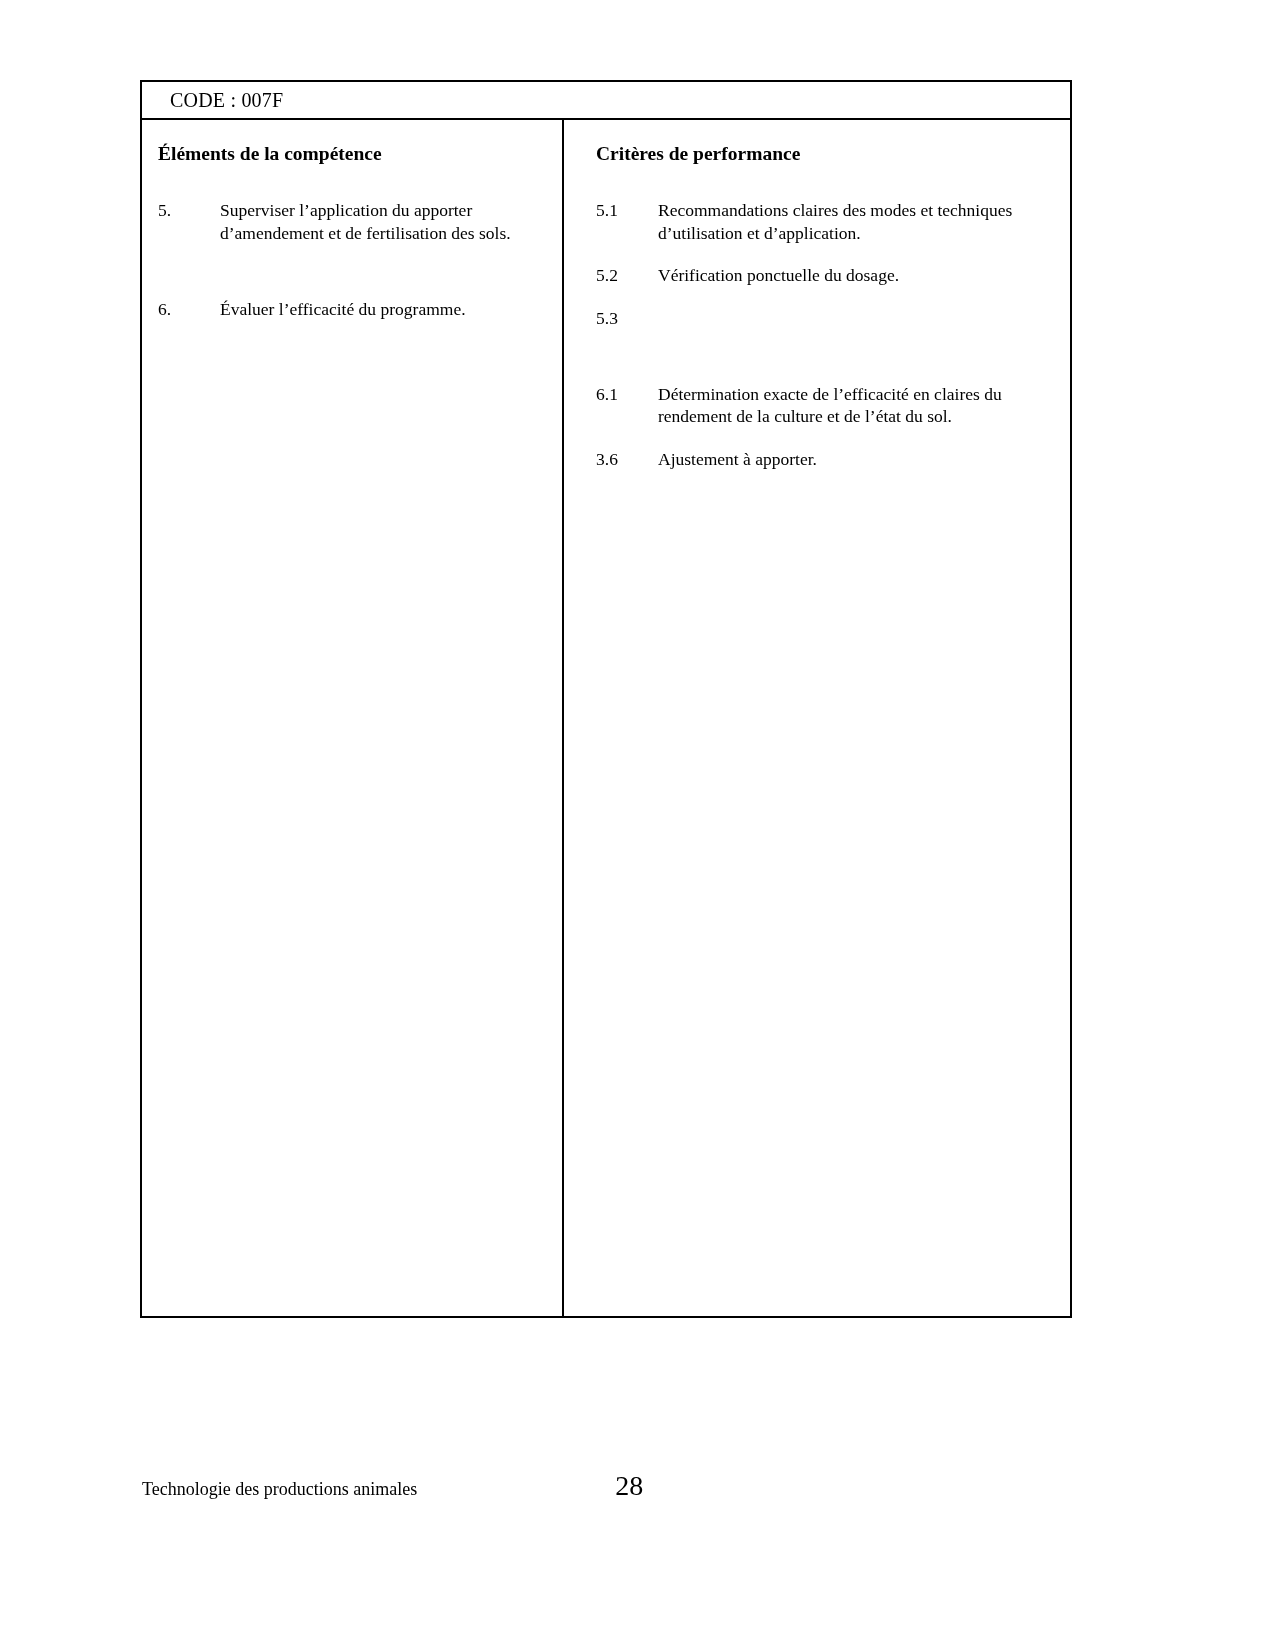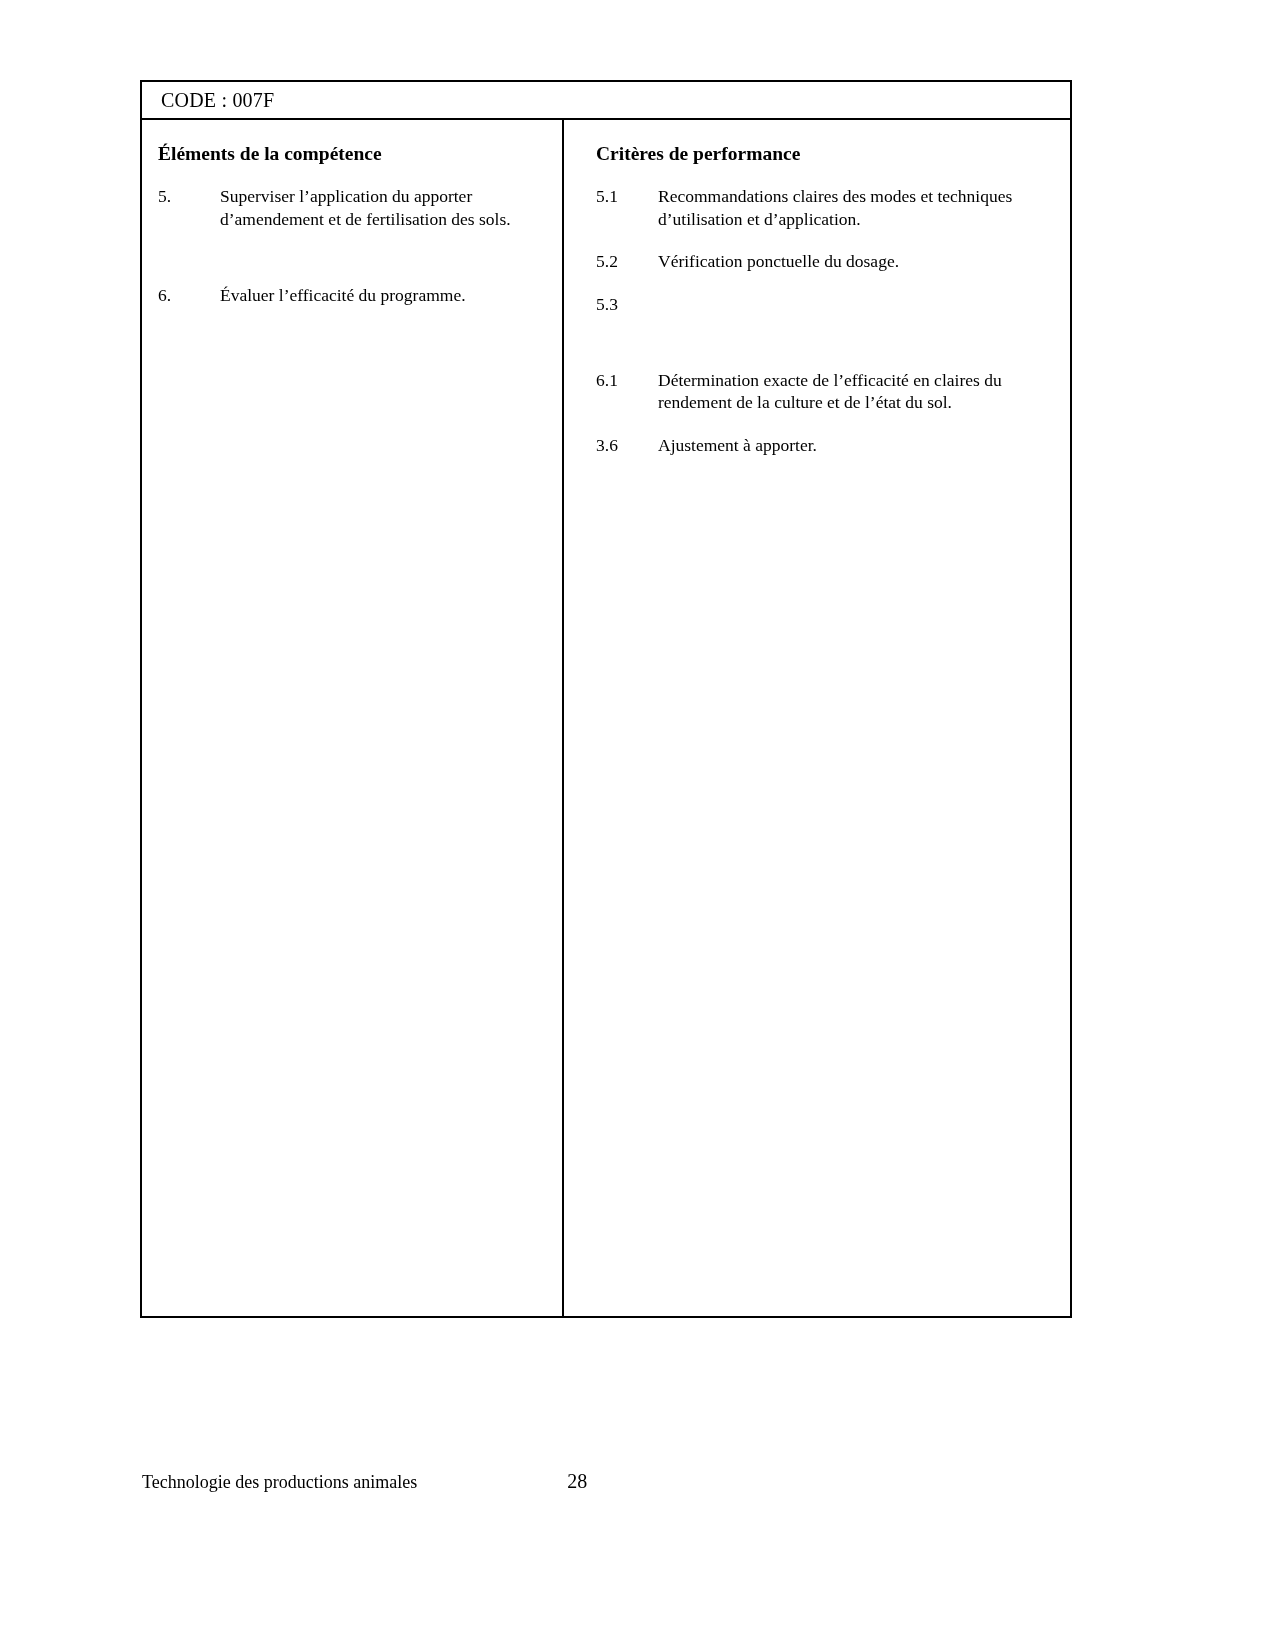--- a/index.html
+++ b/index.html
@@ -39,7 +39,7 @@
     align-items: center;
   }
   .code-cell {
-    padding-left: 19px;
+    padding-left: 28px;
     font-size: 20px;
     line-height: 1.2;
     letter-spacing: 0.2px;

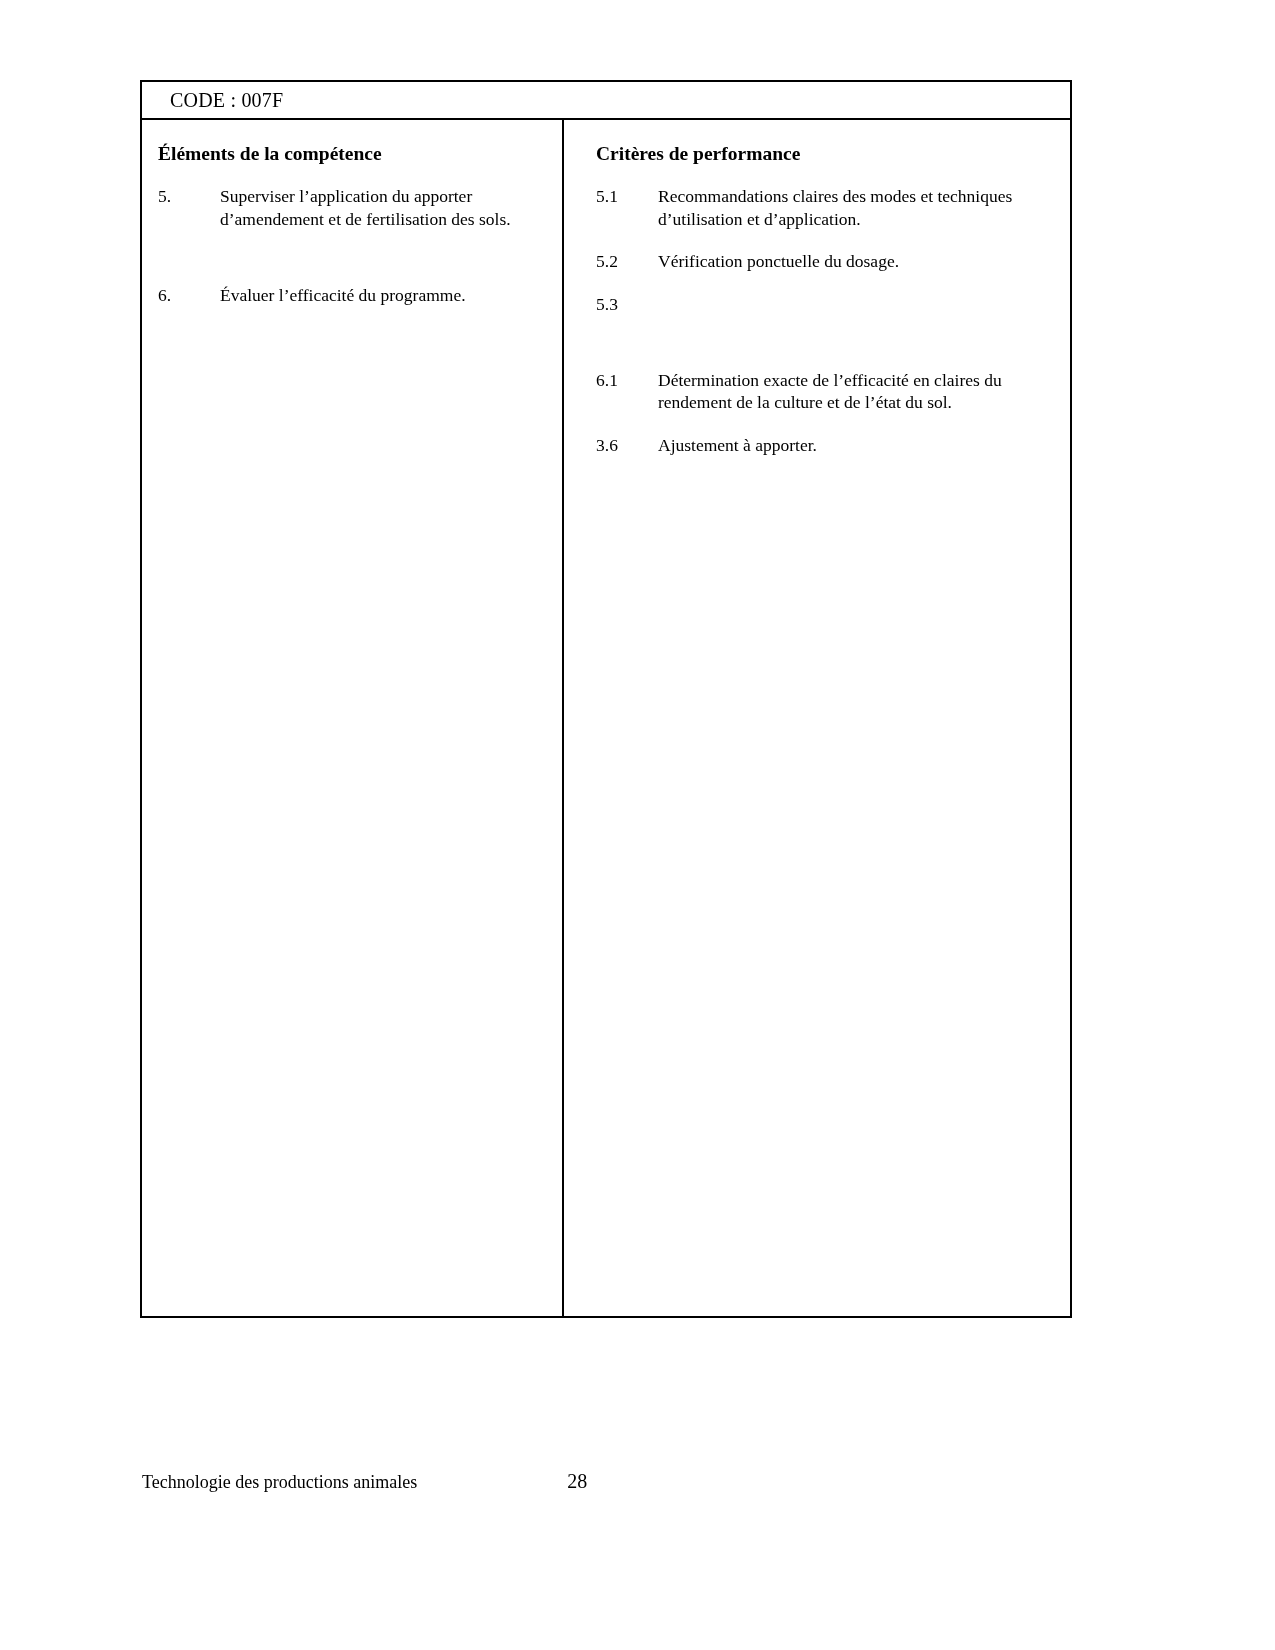--- a/index.html
+++ b/index.html
@@ -65,7 +65,7 @@
   .col-head {
     font-weight: bold;
     font-size: 19.5px;
-    margin: 0 0 20px 0;
+    margin: 0 0 34px 0;
     line-height: 1.2;
   }
 

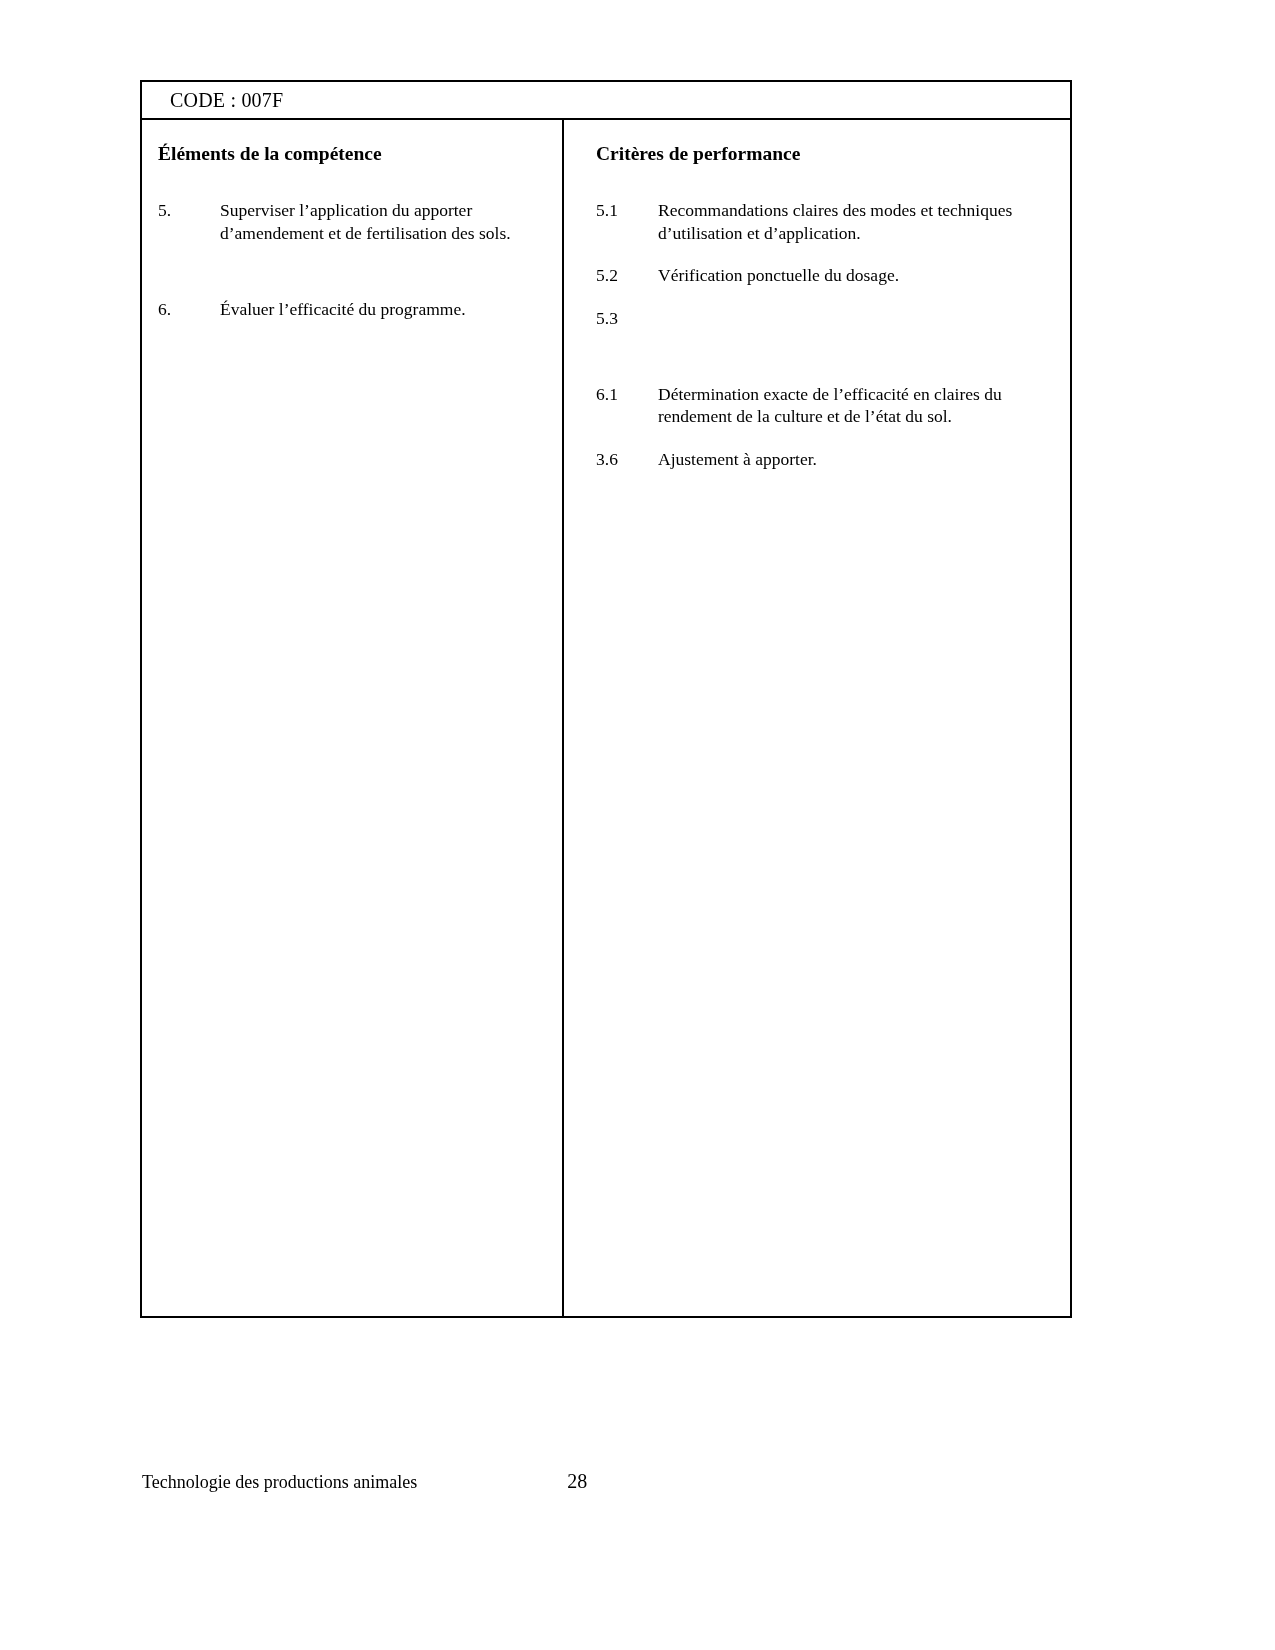--- a/index.html
+++ b/index.html
@@ -96,6 +96,7 @@
     width: 900px;
     display: flex;
     align-items: baseline;
+    gap: 48px;
   }
   .footer-title {
     font-size: 18px;

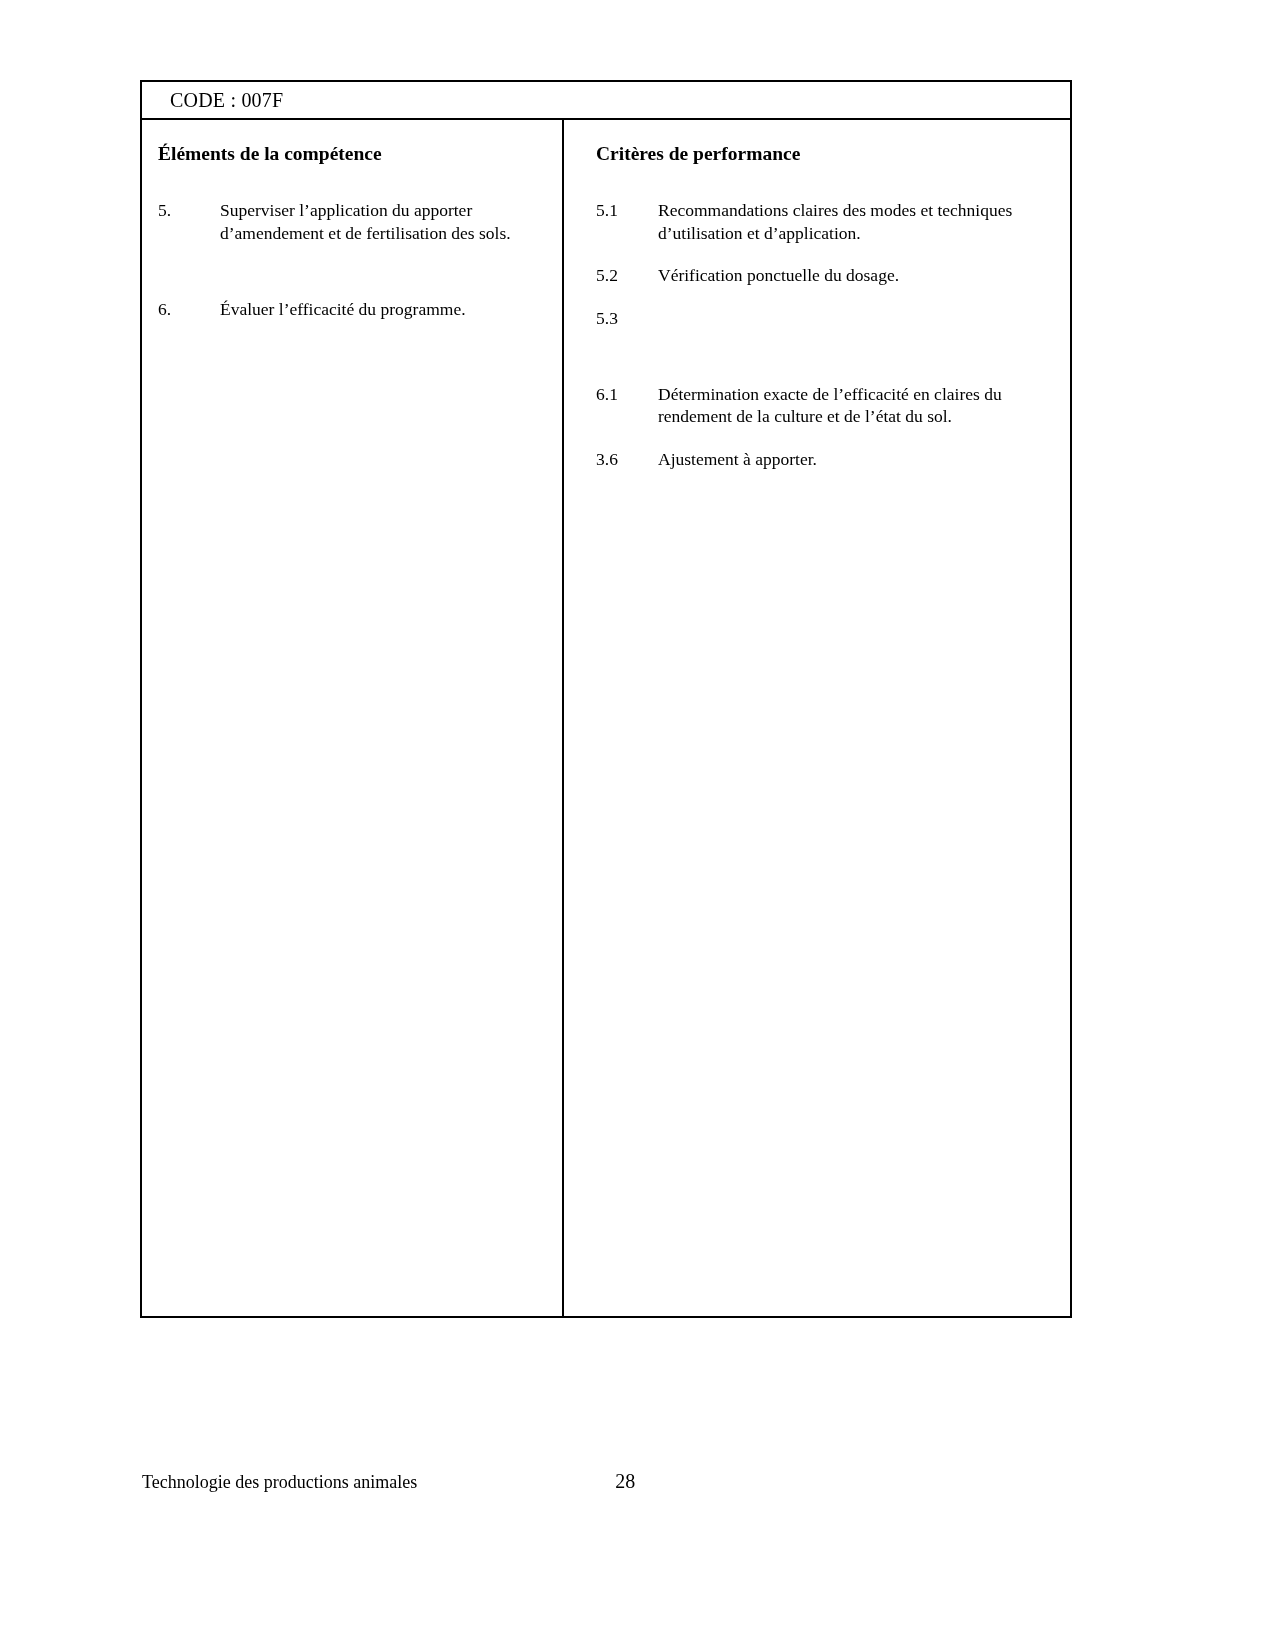--- a/index.html
+++ b/index.html
@@ -103,7 +103,7 @@
   }
   .footer-page {
     margin-left: 150px;
-    font-size: 20px;
+    font-size: 28px;
   }
 </style>
 </head>

